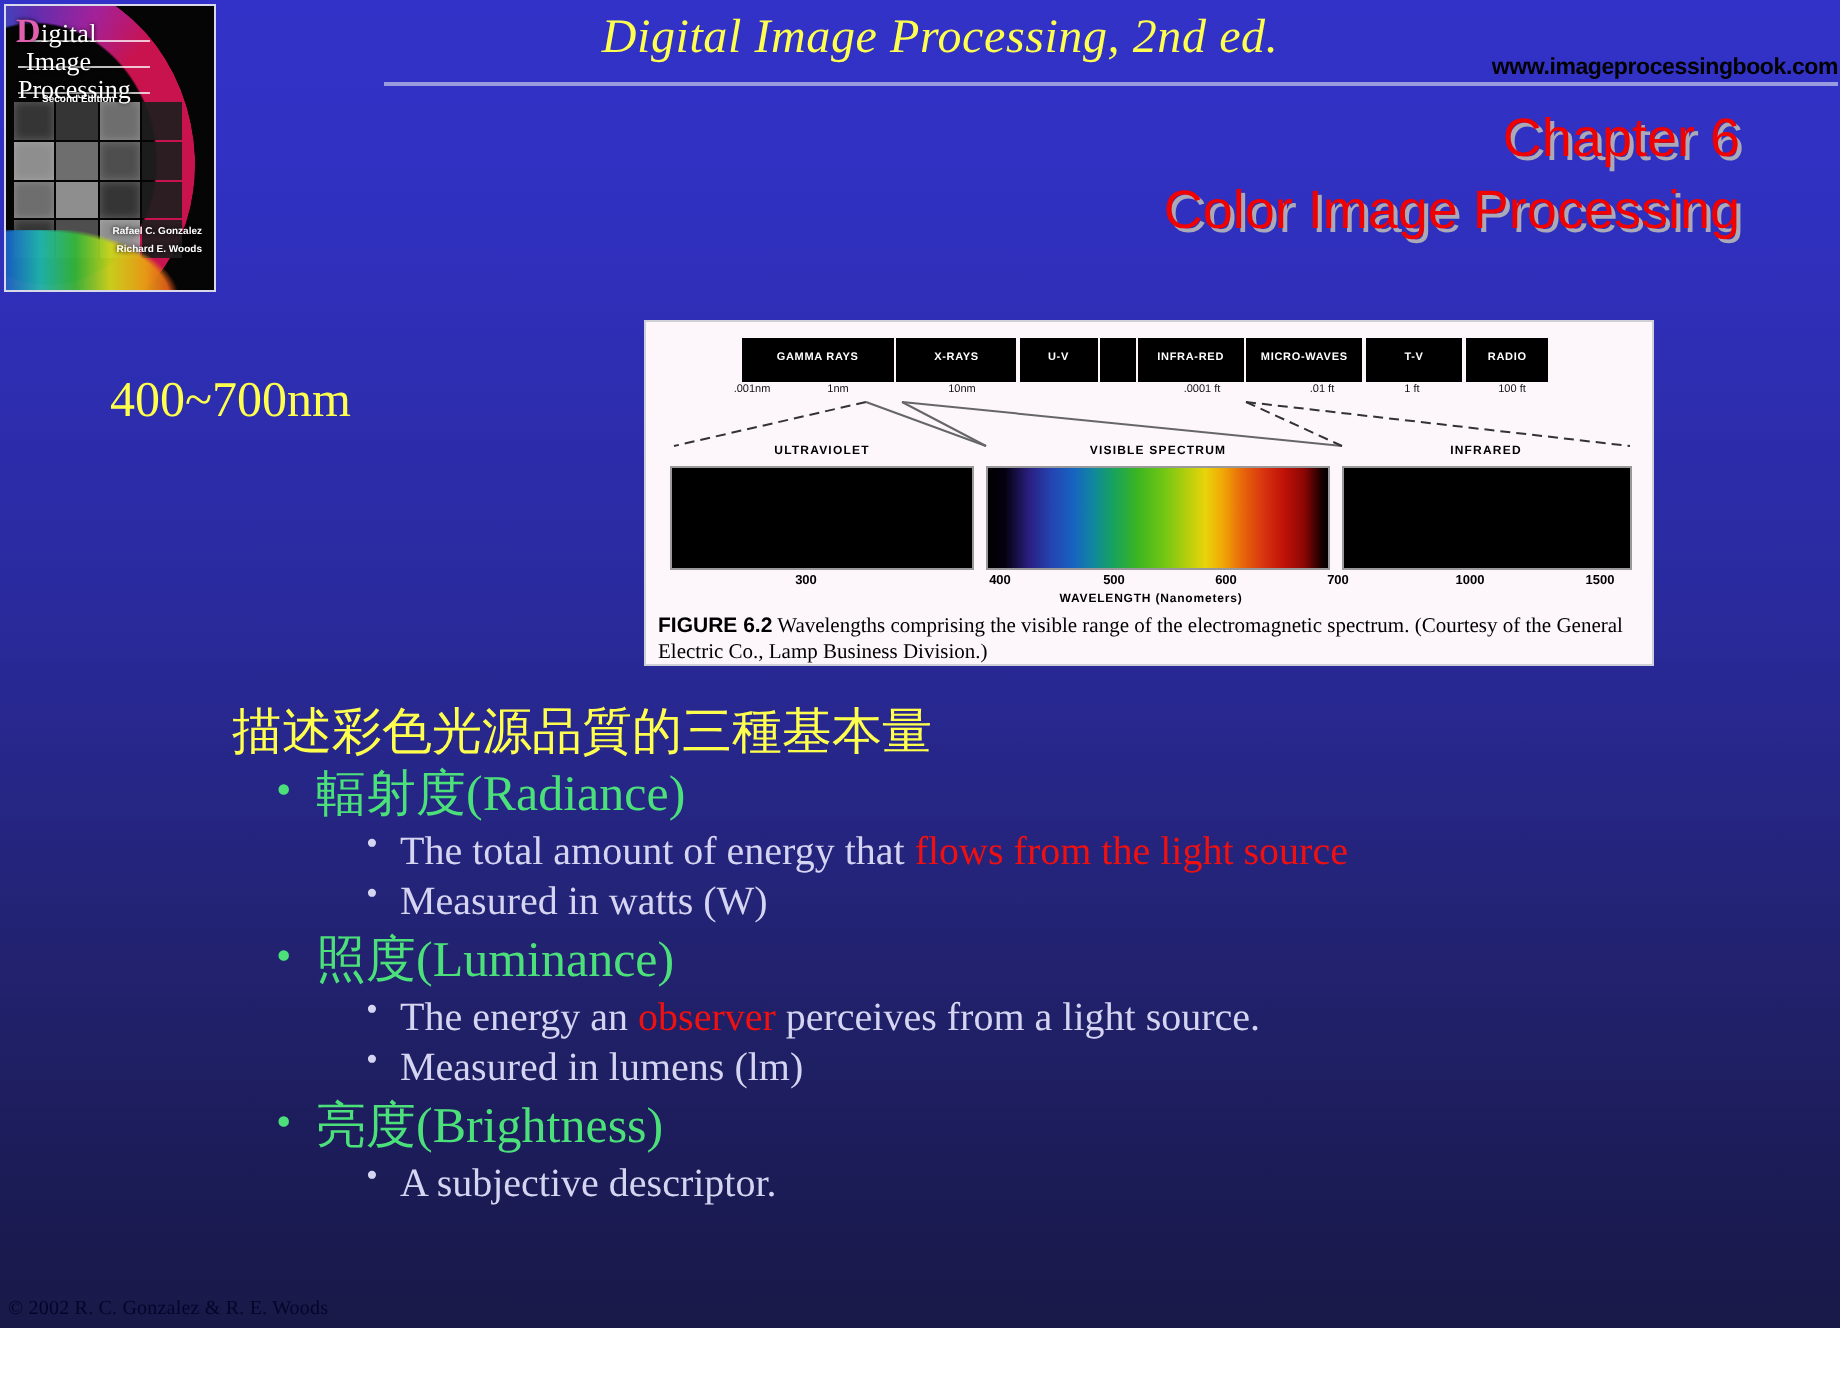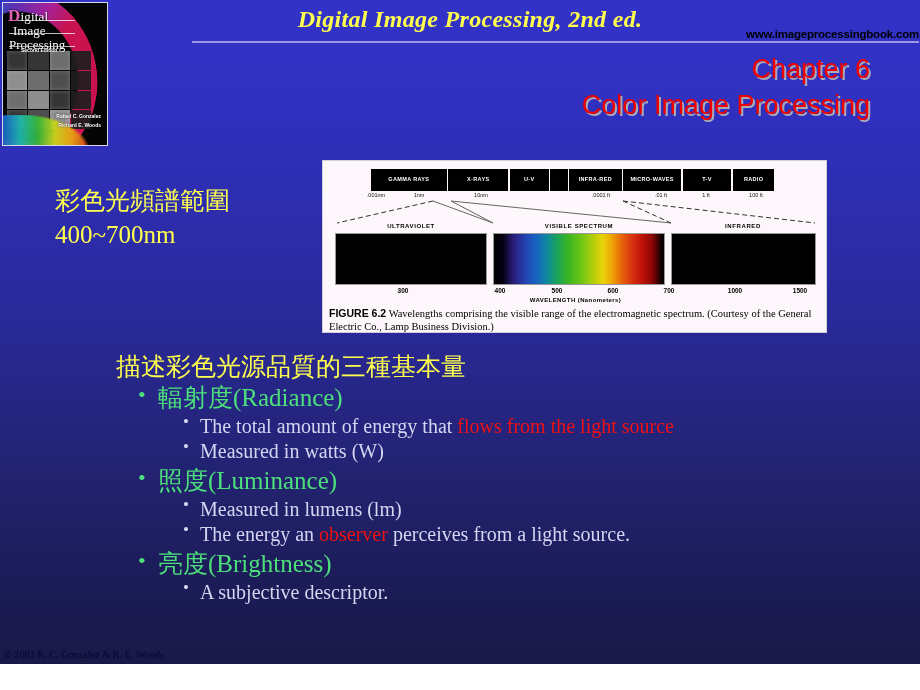--- a/index.html
+++ b/index.html
@@ -112,7 +112,6 @@
     font-style: italic;
     font-size: 24px;
     letter-spacing: .3px;
-    font-weight: bold;
   }
   #header-url {
     position: absolute;

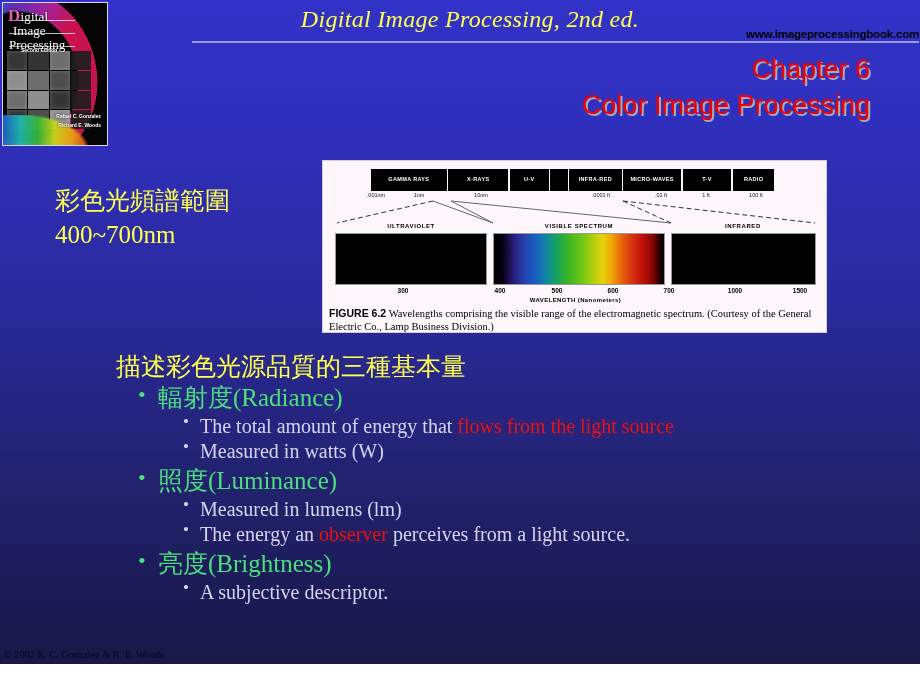--- a/index.html
+++ b/index.html
@@ -368,7 +368,6 @@
   </div>
 
   <div id="spectrum-range">
-    <div>彩色光頻譜範圍</div>
     <div>400~700nm</div>
   </div>
 

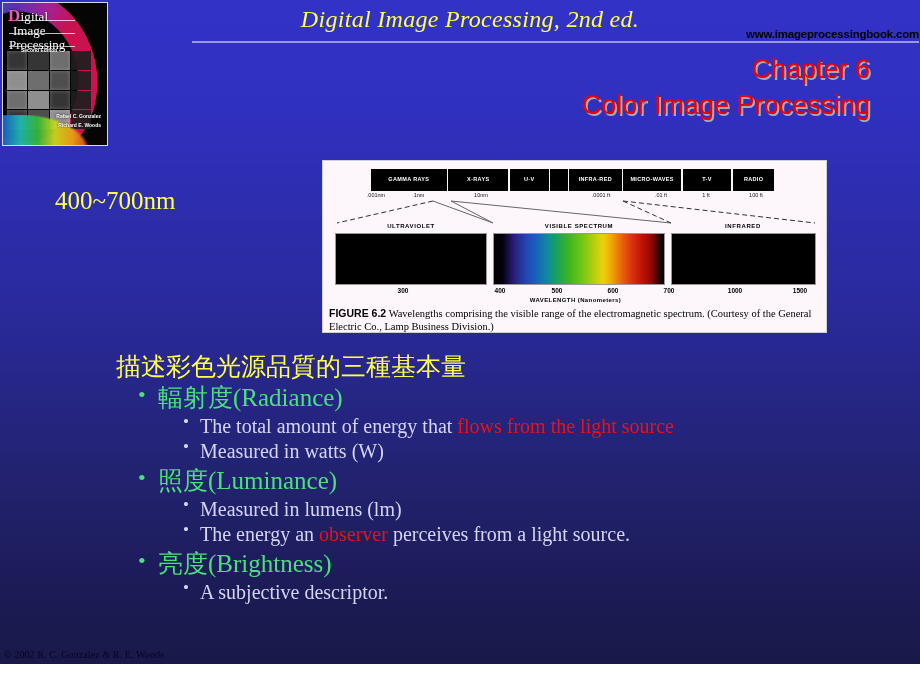--- a/index.html
+++ b/index.html
@@ -437,8 +437,8 @@
         <div class="lvl2"><span>The total amount of energy that </span><span class="hl">flows from the light source</span></div>
         <div class="lvl2"><span>Measured in watts (W)</span></div>
         <div class="lvl1">照度(Luminance)</div>
+        <div class="lvl2"><span>The energy an </span><span class="hl">observer</span><span> perceives from a light source.</span></div>
         <div class="lvl2"><span>Measured in lumens (lm)</span></div>
-        <div class="lvl2"><span>The energy an </span><span class="hl">observer</span><span> perceives from a light source.</span></div>
         <div class="lvl1">亮度(Brightness)</div>
         <div class="lvl2"><span>A subjective descriptor.</span></div>
       </div>

